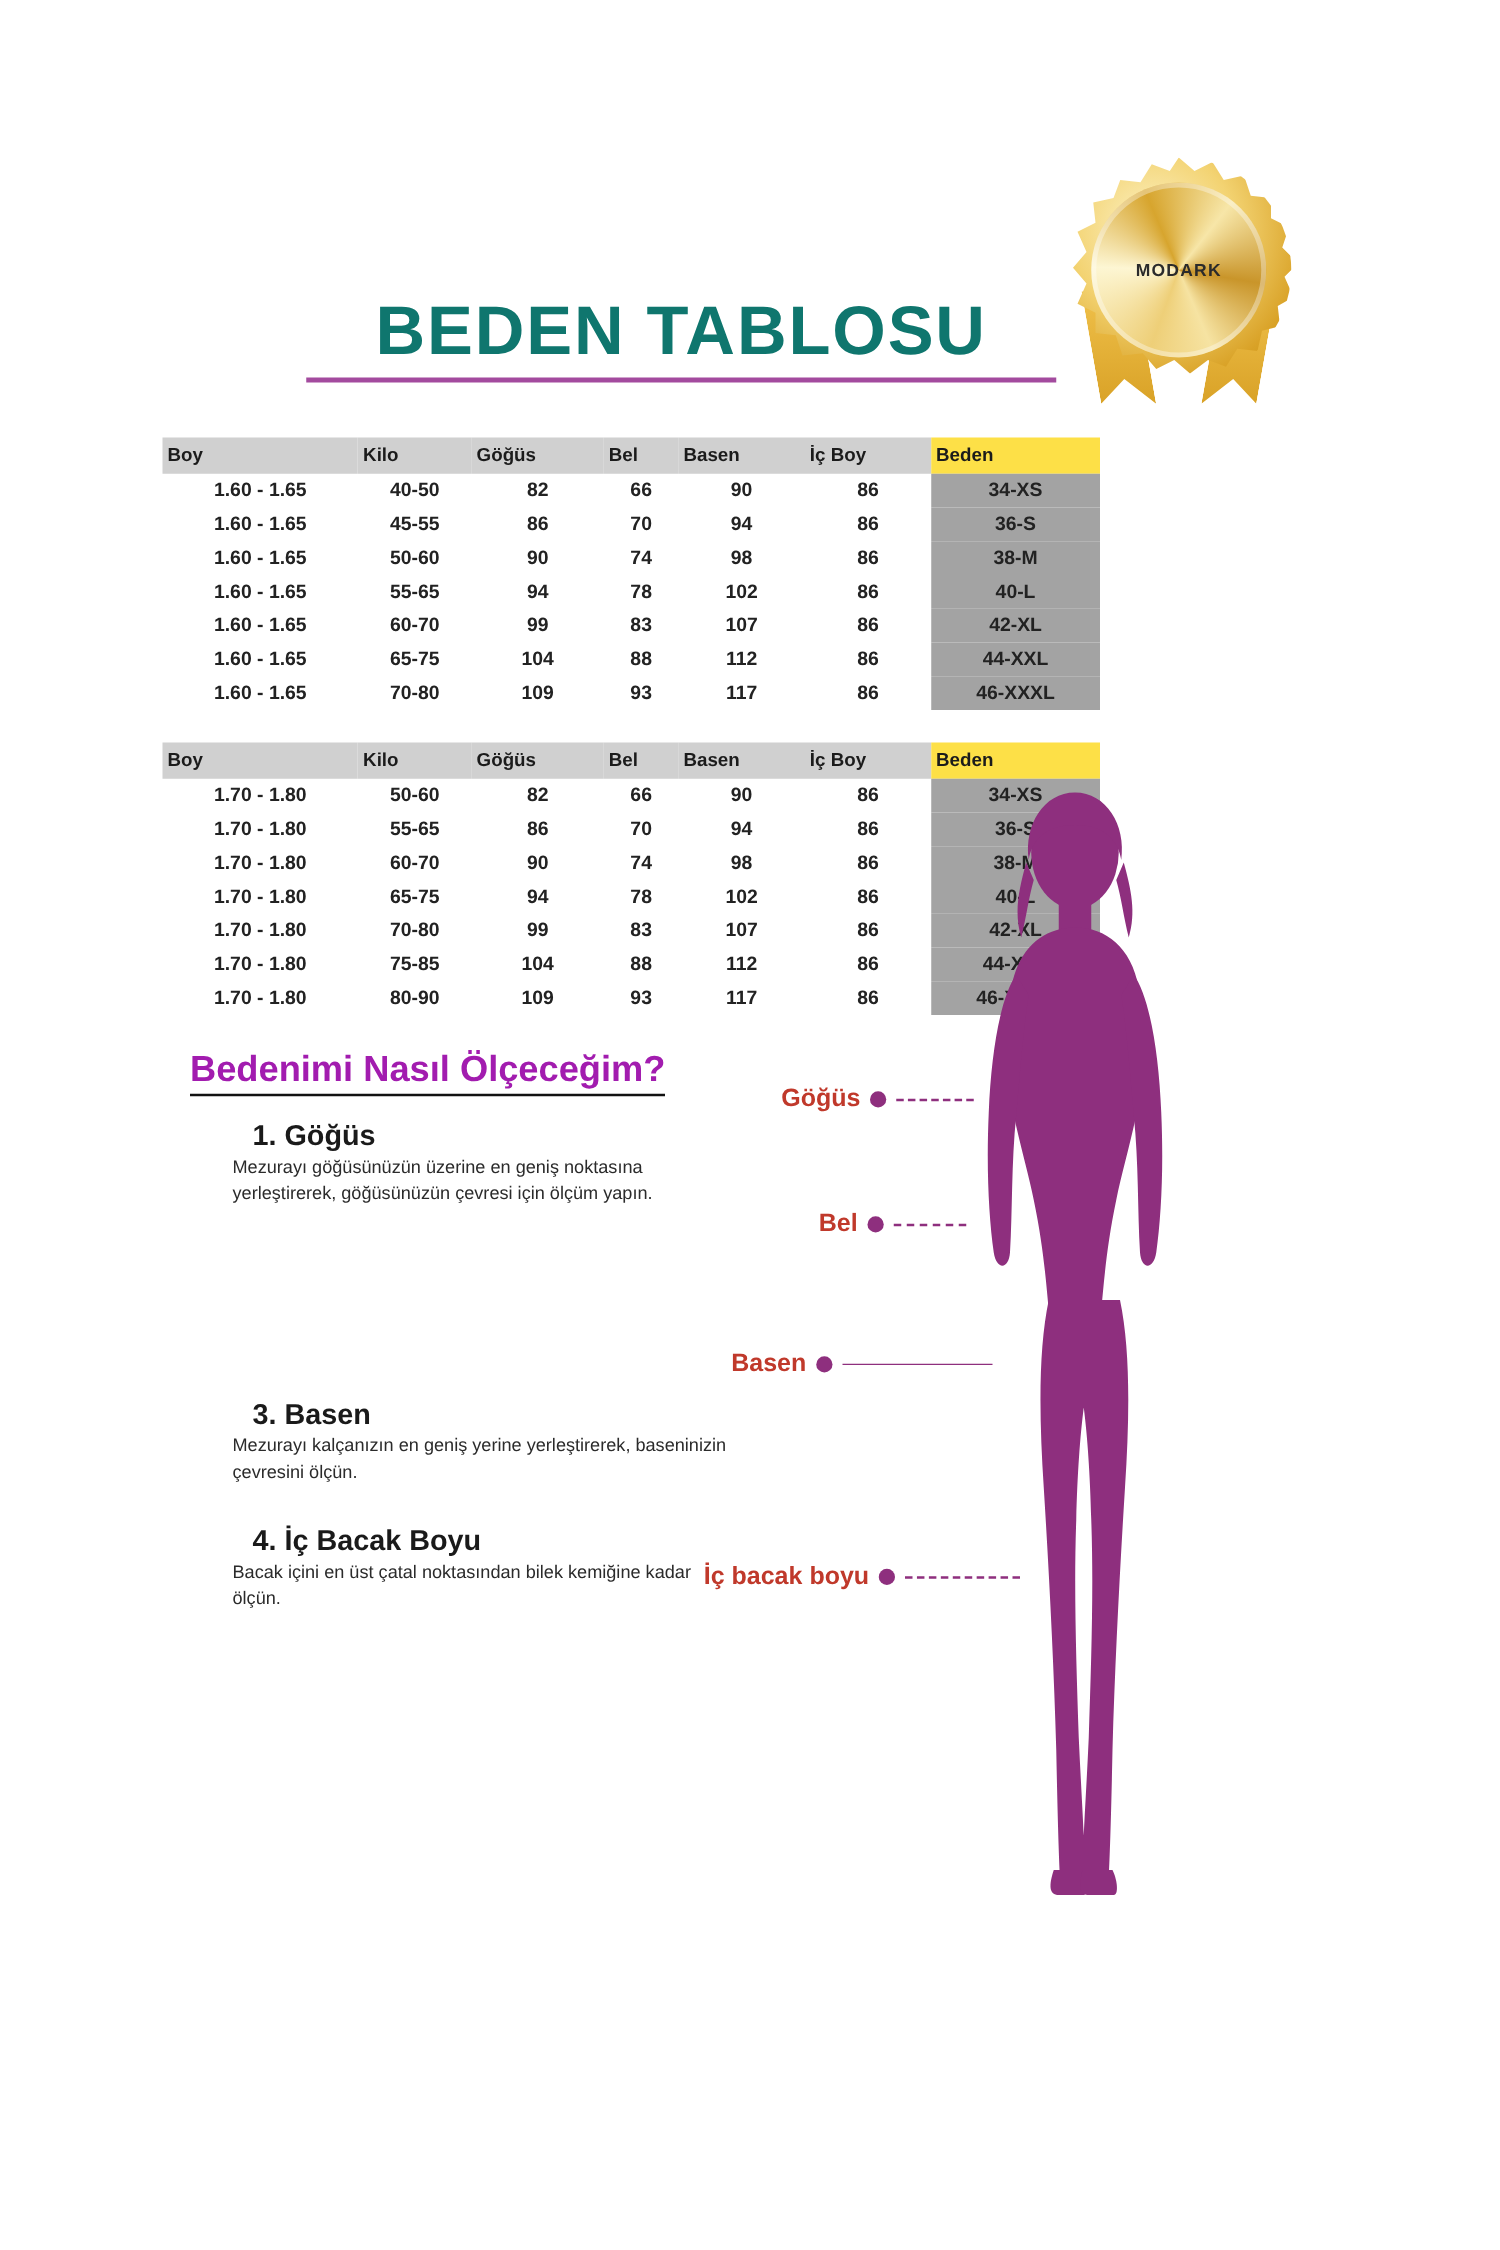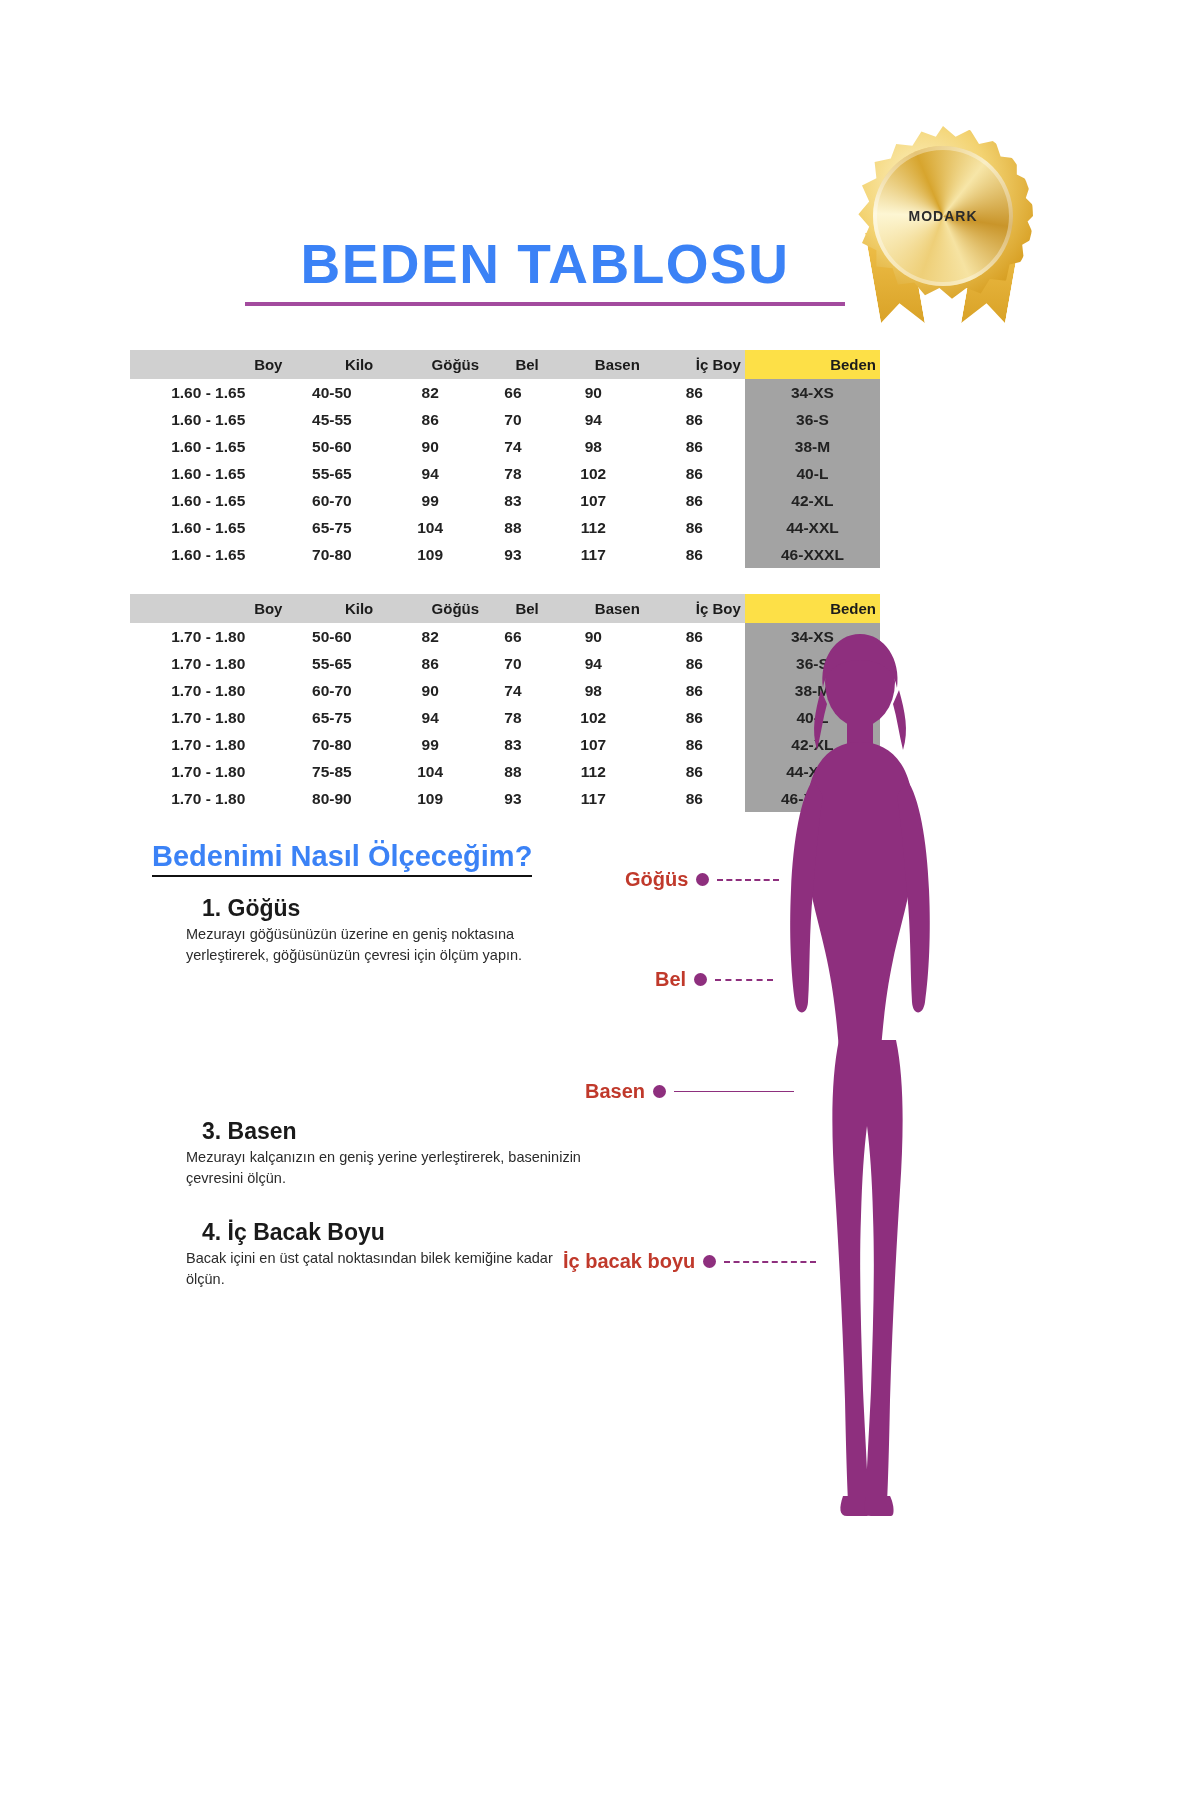--- a/index.html
+++ b/index.html
@@ -42,7 +42,7 @@
   .title{
     position:absolute;left:245px;top:232px;width:600px;
     font-size:55px;font-weight:bold;letter-spacing:1.5px;
-    color:#3b82f6;
+    color:#0f766e;
     border-bottom:4px solid #a34b9e;
     padding-bottom:6px;
     text-align:center;

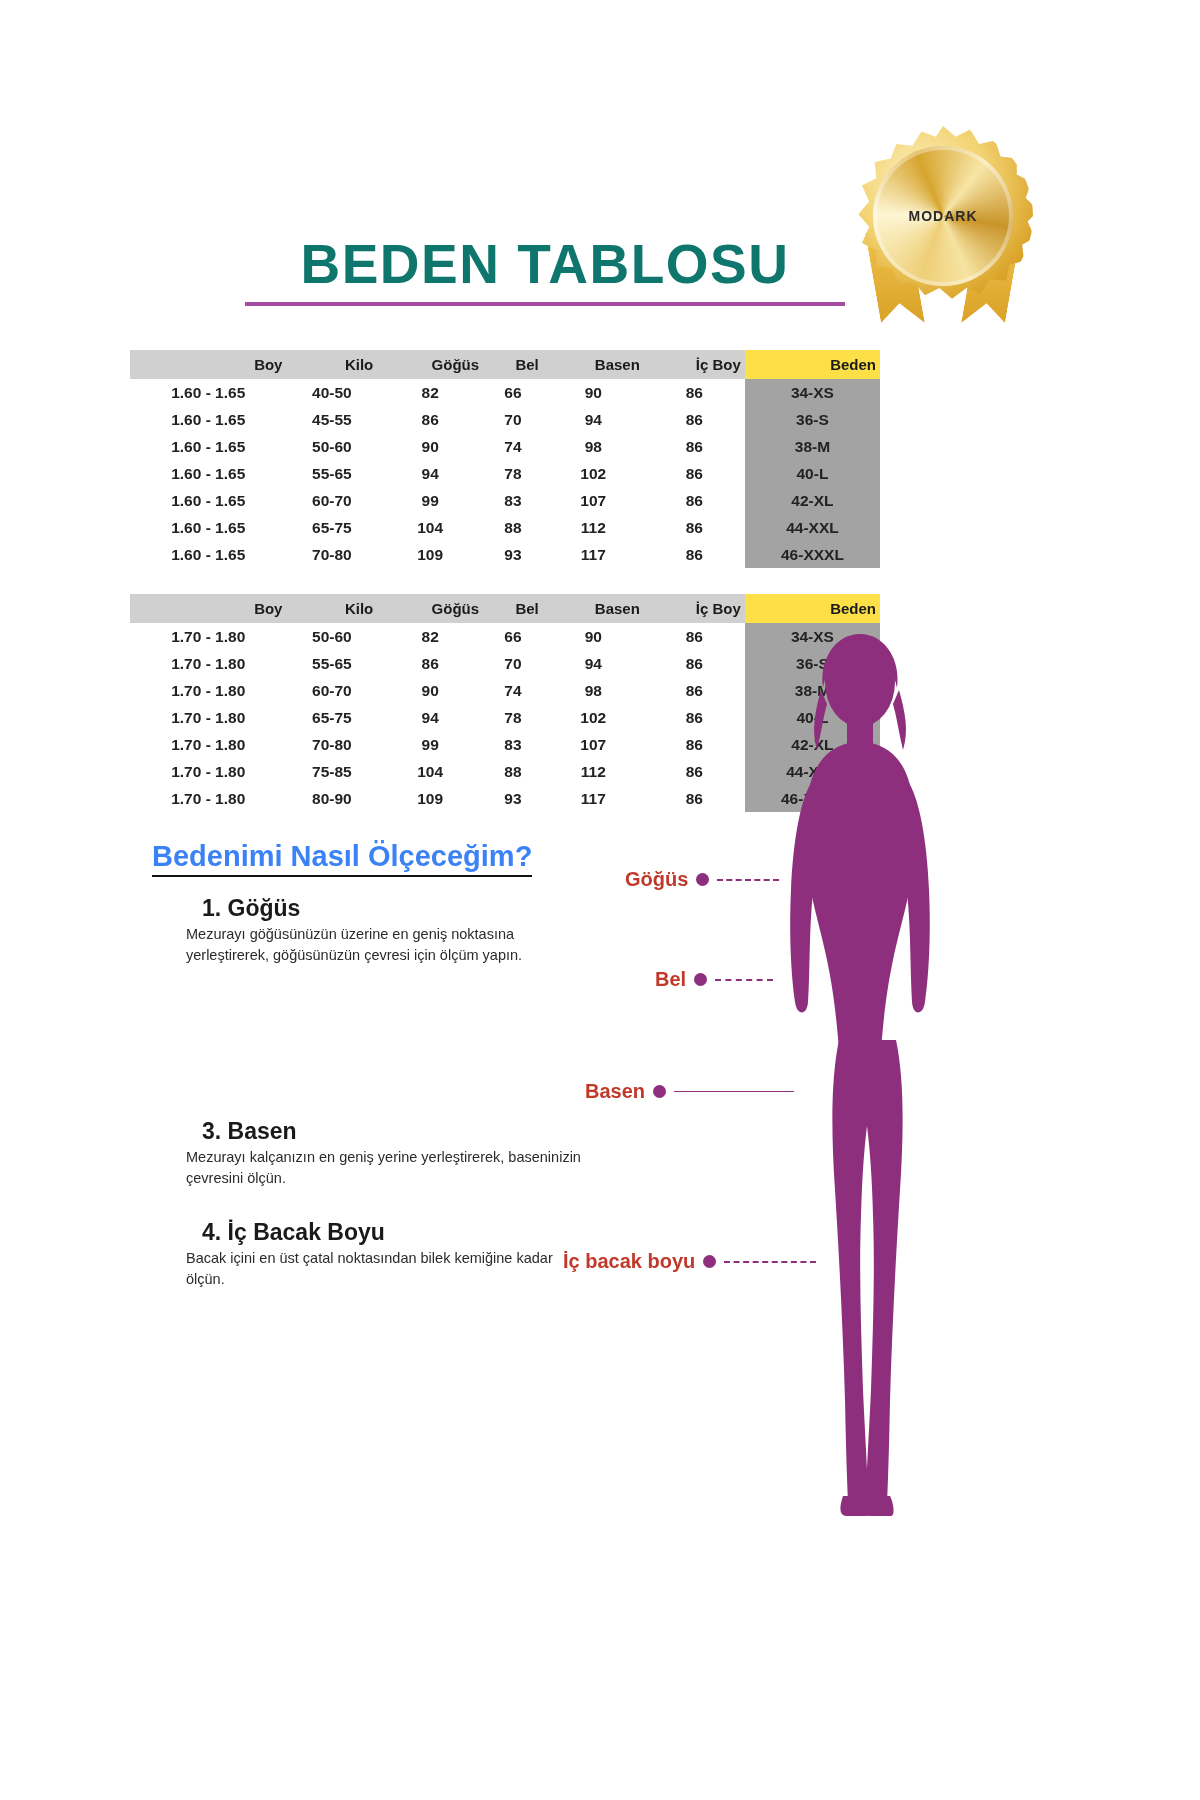--- a/index.html
+++ b/index.html
@@ -52,7 +52,7 @@
   .table-wrap{position:absolute;}
   table{border-collapse:collapse;width:100%;font-size:15.5px;color:#1b1b1b;}
   thead th{
-    background:#d0d0d0;font-weight:bold;padding:6px 4px;text-align:right;font-size:15px;
+    background:#d0d0d0;font-weight:bold;padding:6px 4px;text-align:left;font-size:15px;
   }
   thead th.beden-col{background:#fde047;}
   tbody td{padding:4.5px 4px;text-align:center;font-weight:bold;font-size:15.5px;color:#222;}

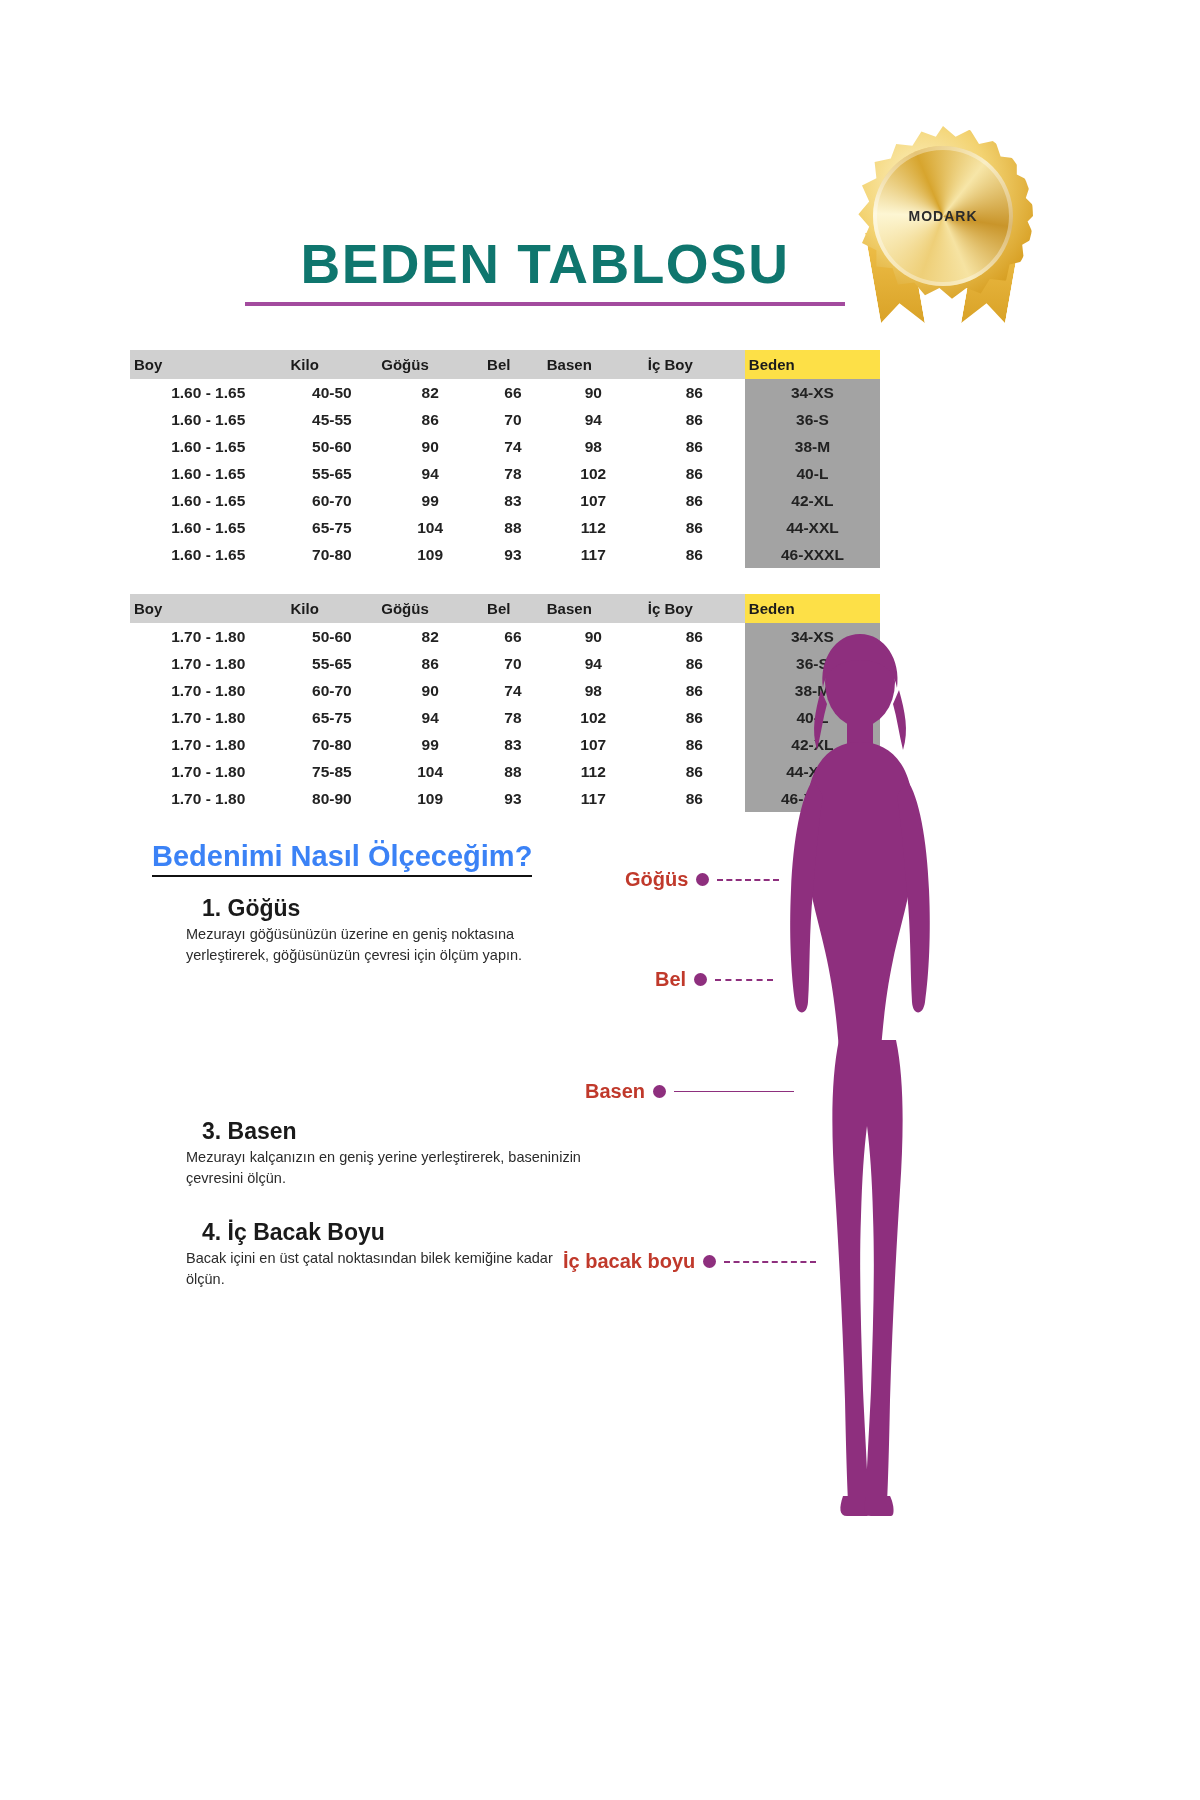--- a/index.html
+++ b/index.html
@@ -65,7 +65,7 @@
   
   .howto-title{
     position:absolute;left:152px;top:840px;
-    font-size:29px;font-weight:bold;color:#3b82f6;
+    font-size:29px;font-weight:bold;color:#a21caf;
     border-bottom:2px solid #111;padding-bottom:2px;
   }
   .step{position:absolute;width:400px;}

